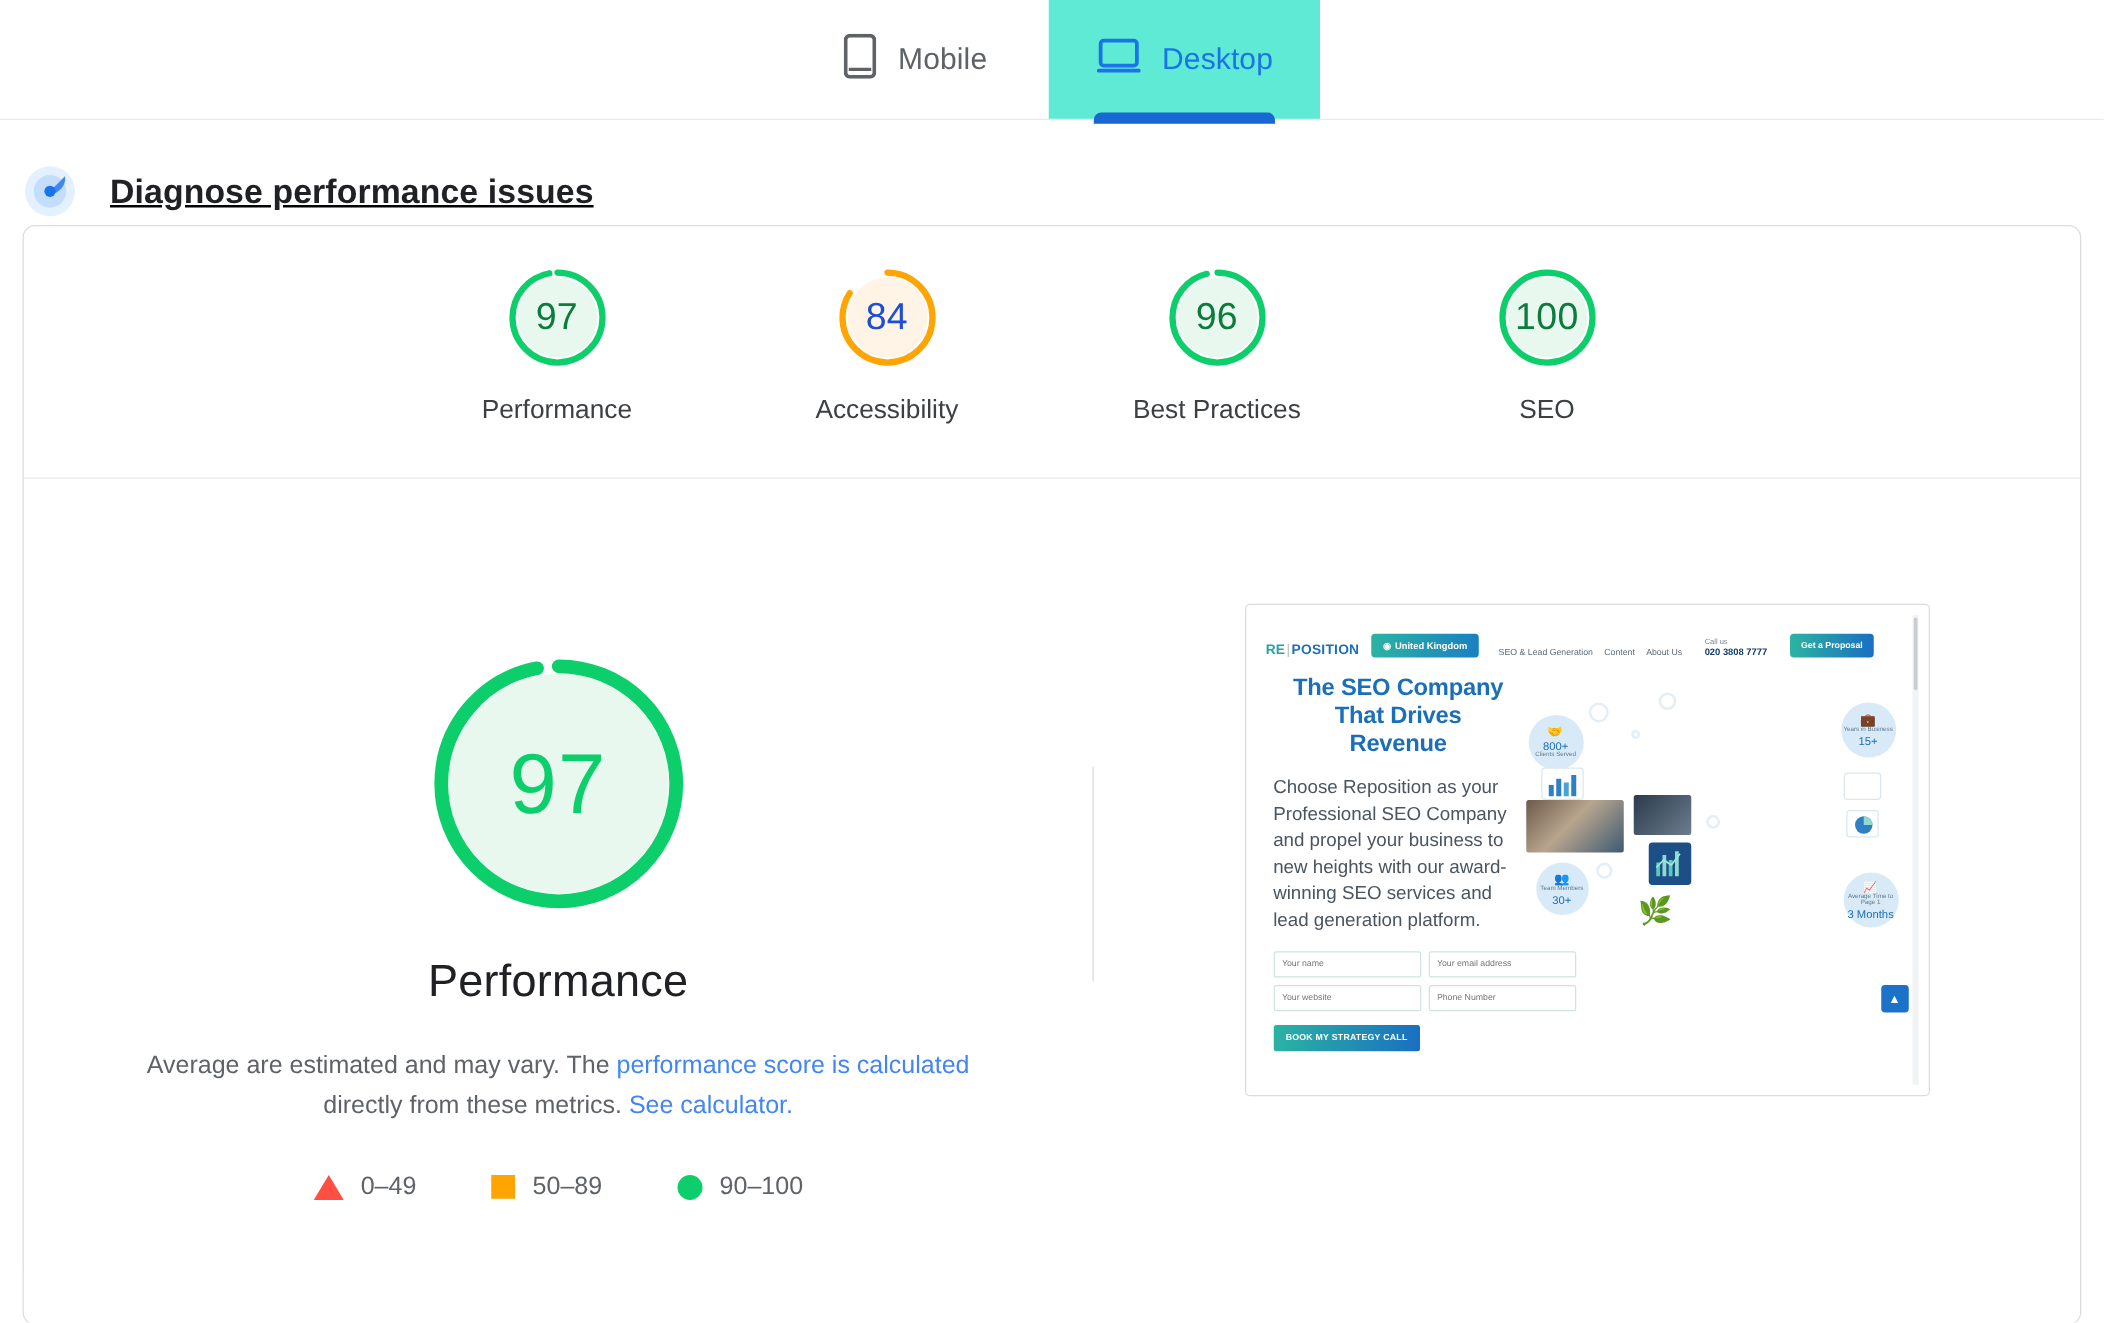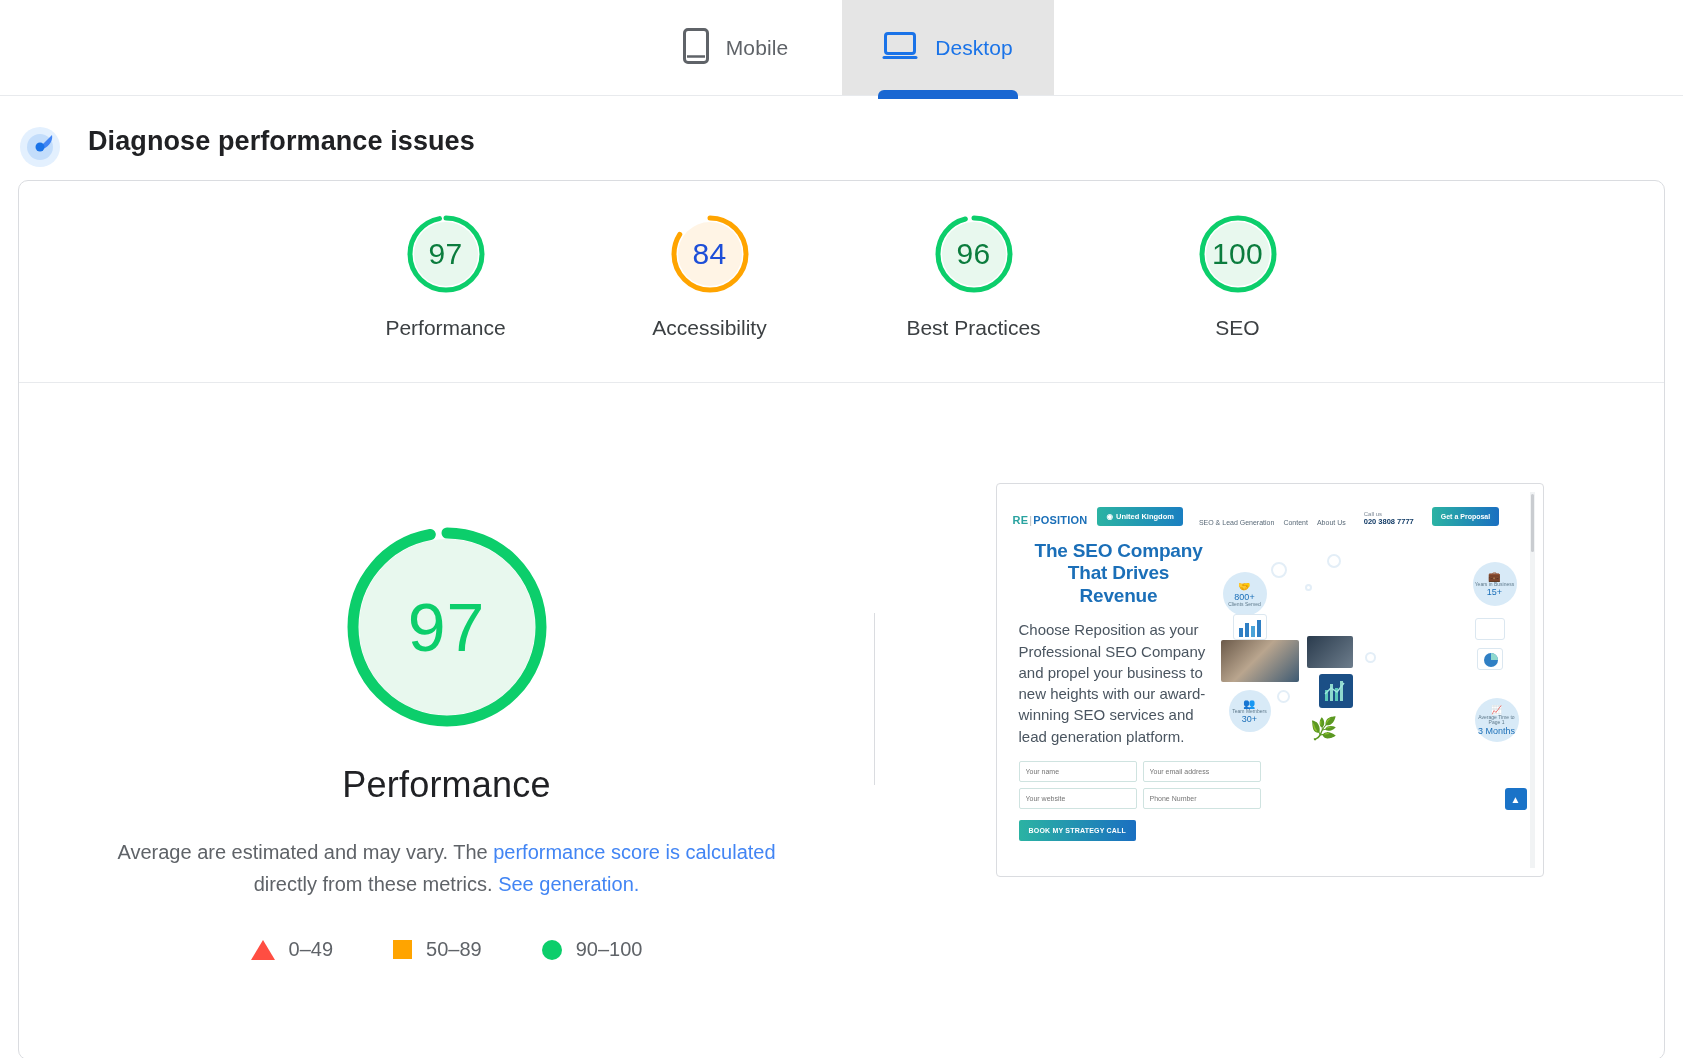--- a/index.html
+++ b/index.html
@@ -30,7 +30,7 @@
     min-width: 212px;
   }
   .tab.active { background: #e5e5e5; }
-  .tab-label { font-size: 21px; letter-spacing: .1px; color: #5f6368; }
+  .tab-label { font-size: 24px; letter-spacing: .1px; color: #5f6368; }
   .tab.active .tab-label { color: #1a73e8; font-weight: 500; }
   .tab-underline {
     position: absolute;

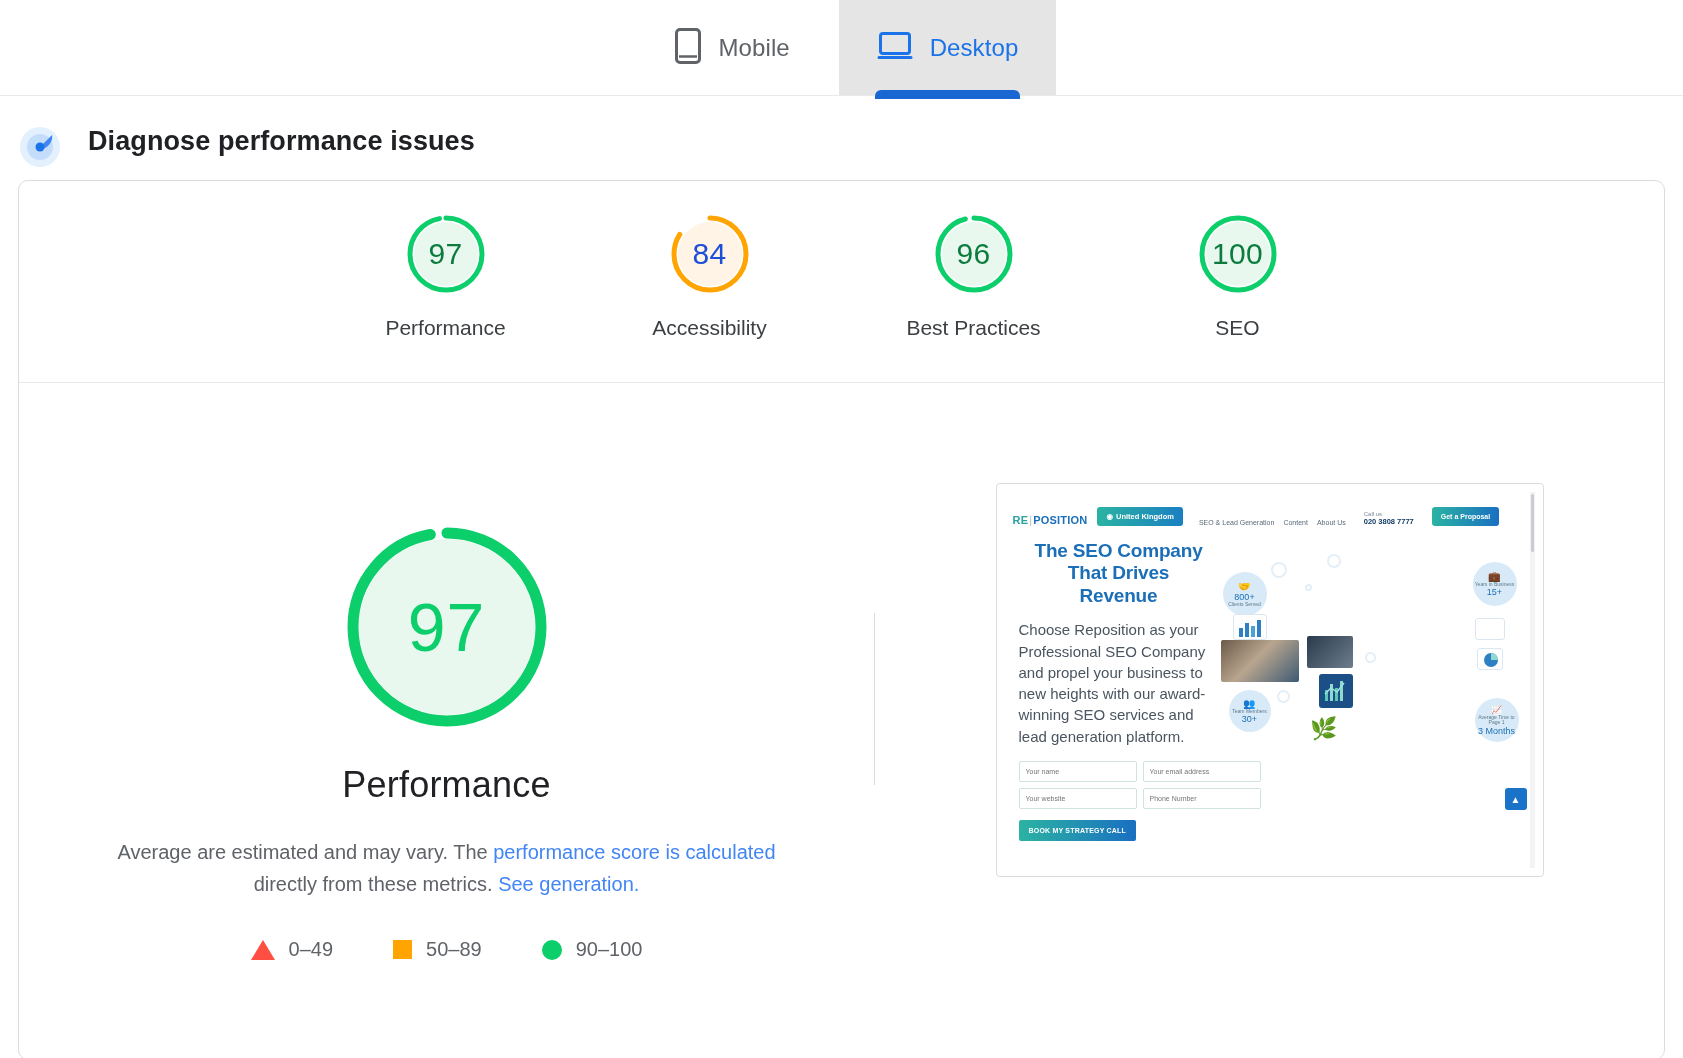--- a/index.html
+++ b/index.html
@@ -29,7 +29,7 @@
     cursor: pointer;
     min-width: 212px;
   }
-  .tab.active { background: #e5e5e5; }
+  .tab.active { background: #5eead4; }
   .tab-label { font-size: 24px; letter-spacing: .1px; color: #5f6368; }
   .tab.active .tab-label { color: #1a73e8; font-weight: 500; }
   .tab-underline {

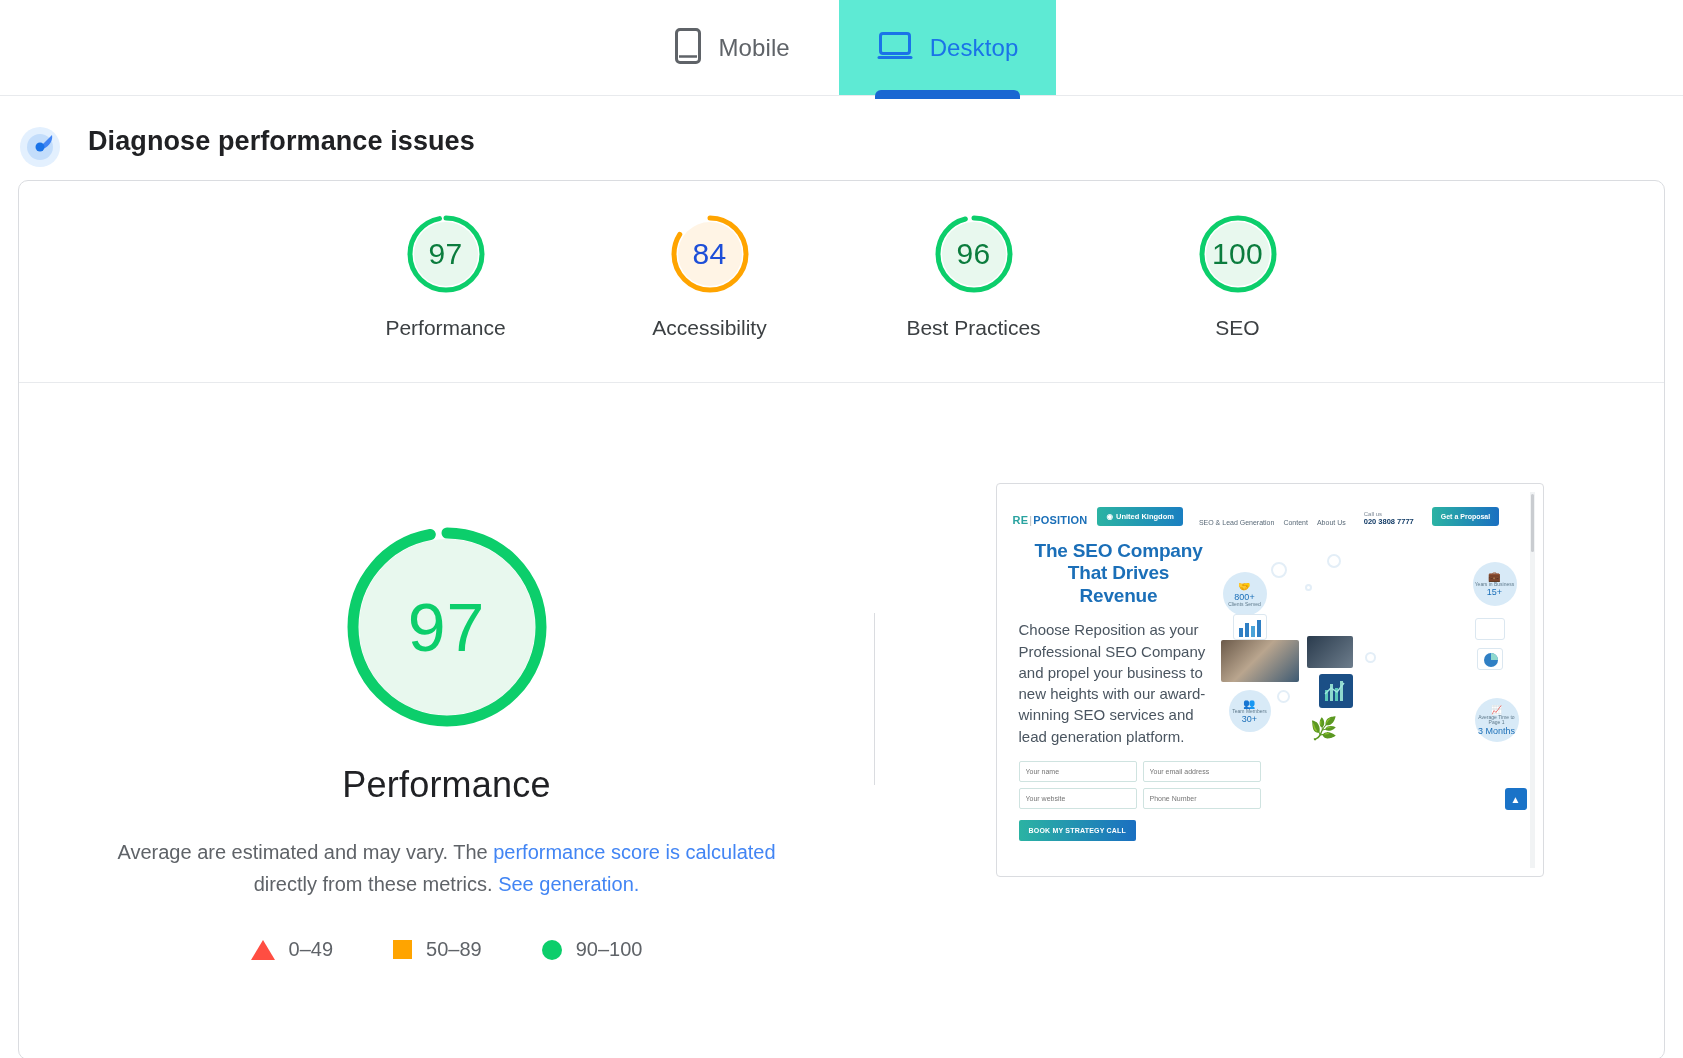--- a/index.html
+++ b/index.html
@@ -44,10 +44,11 @@
   
   .section-head {
     display: flex;
-    align-items: flex-start;
+    align-items: center;
     gap: 27px;
     padding: 30px 0 0 19px;
     height: 84px;
+    text-decoration: underline;
   }
   .lh-icon { width: 42px; height: 42px; flex: none; }
   .section-title {

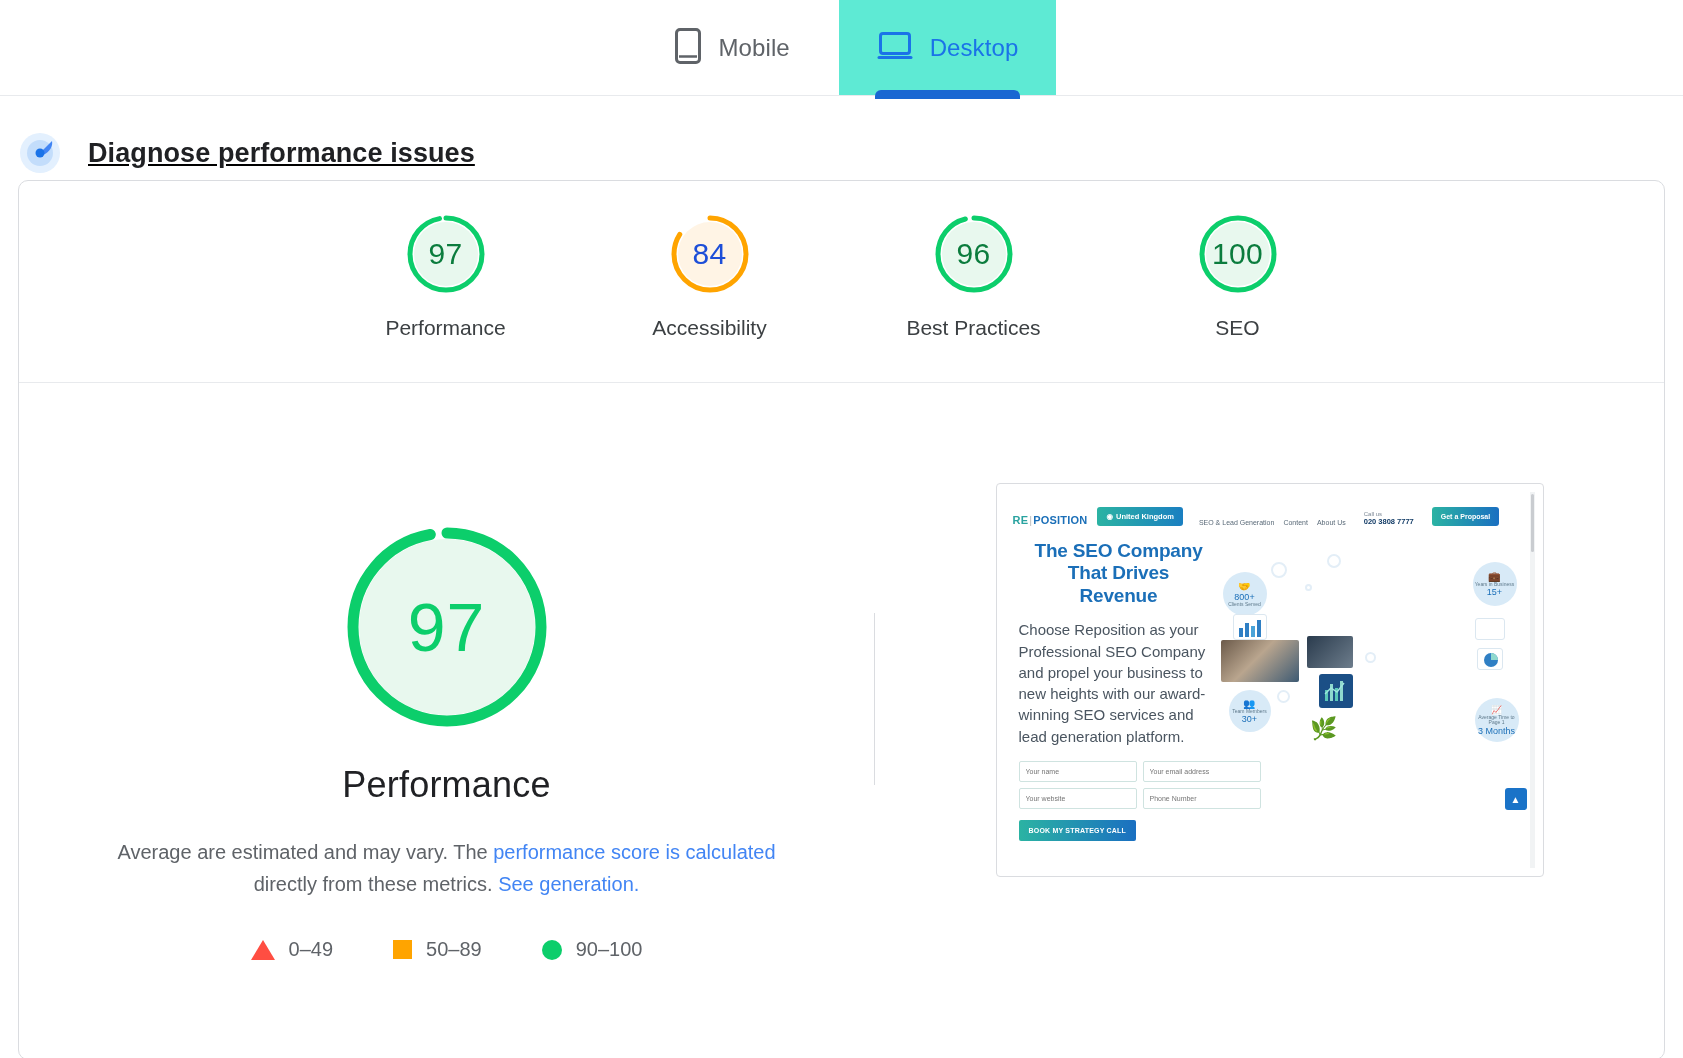--- a/index.html
+++ b/index.html
@@ -392,7 +392,7 @@
       <div class="big-label">Performance</div>
 
       <p class="desc">
-        <span>Average are estimated and may vary. The </span><a href="#">performance score is calculated</a><span> directly from these metrics. </span><a href="#">See generation.</a>
+        <span>Average are estimated and may vary. The </span><a href="#">performance score is calculated</a><span> directly from these metrics. </span><a href="#">See calculator.</a>
       </p>
 
       <div class="legend">

